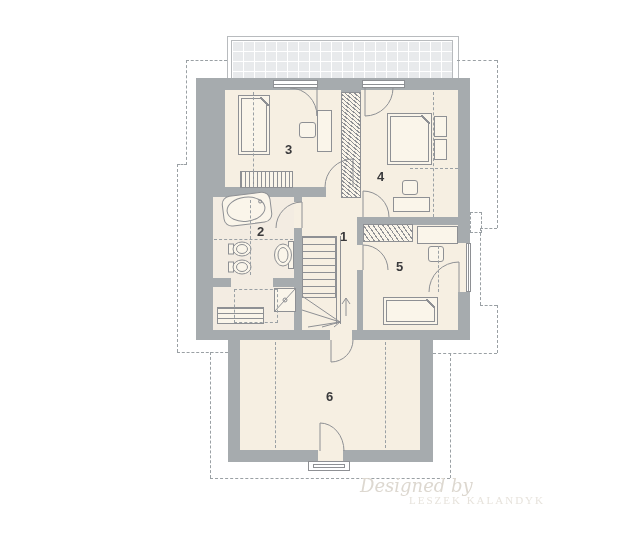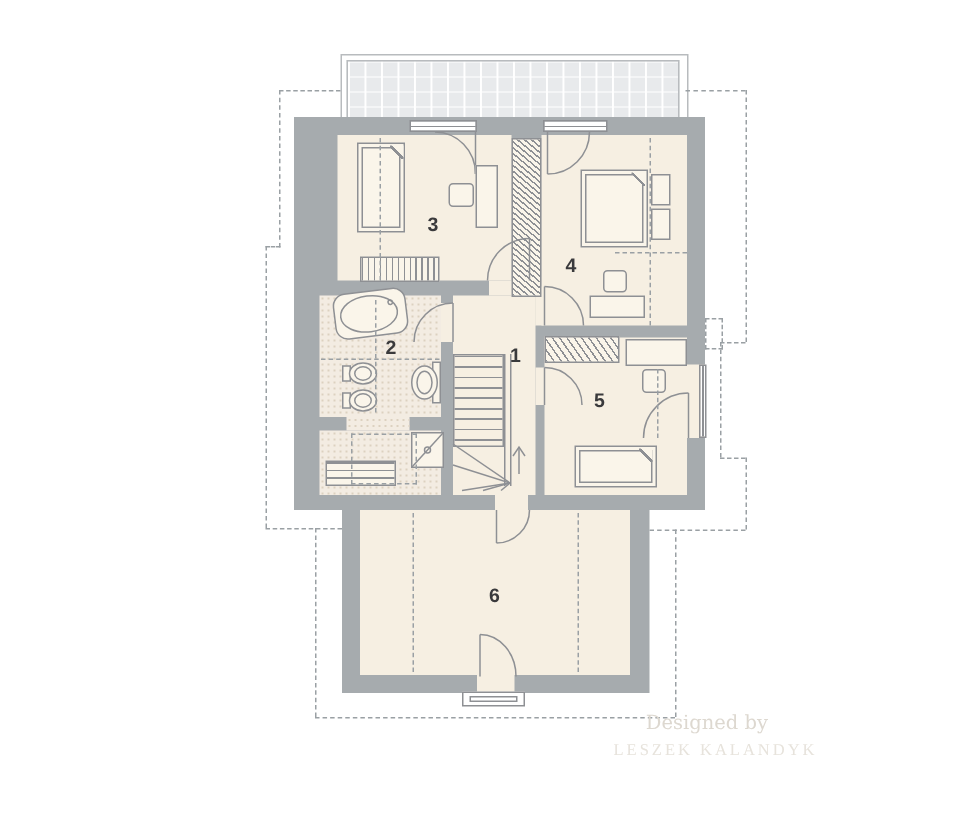--- a/index.html
+++ b/index.html
@@ -41,7 +41,7 @@
   .terr-grid{position:absolute;background-color:var(--terrace);border:1px solid var(--terr-border);box-sizing:border-box;
         background-image:linear-gradient(#fff 1px,transparent 1px),linear-gradient(90deg,#fff 1px,transparent 1px);
         background-size:11px 10px;}
-  .wm1{position:absolute;font-family:"DejaVu Serif",serif;font-size:13px;color:var(--wm1);text-align:right;}
+  .wm1{position:absolute;font-family:"DejaVu Serif",serif;font-style:italic;font-size:18px;color:var(--wm1);}
   .wm2{position:absolute;font-family:"Liberation Serif",serif;font-size:11px;letter-spacing:2px;color:var(--wm2);text-align:right;}
 </style>
 </head>

